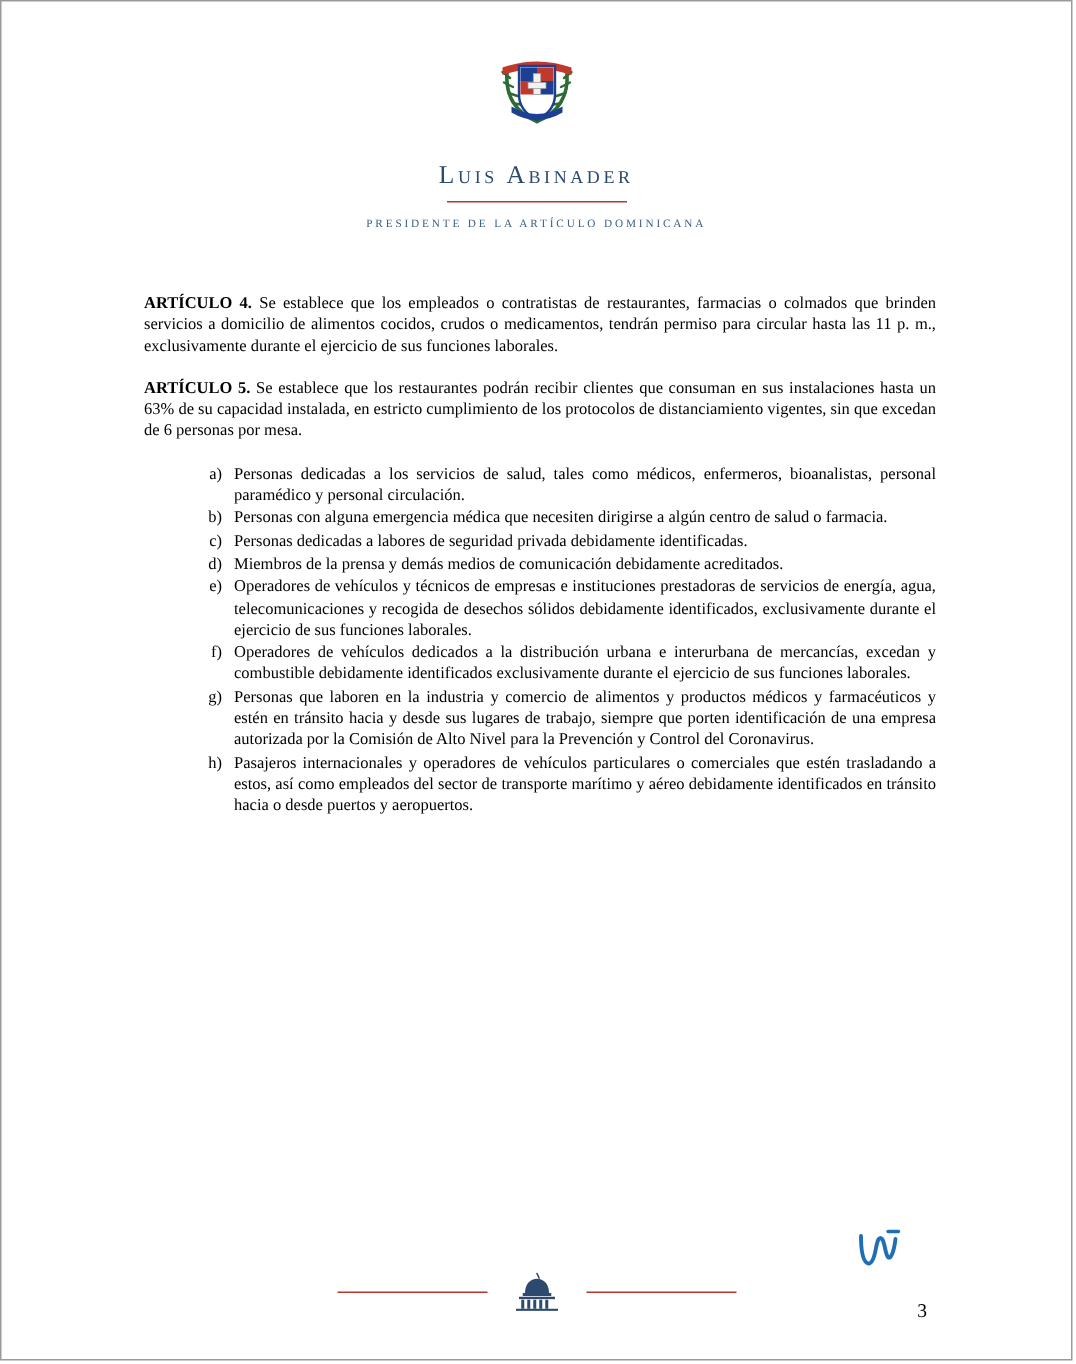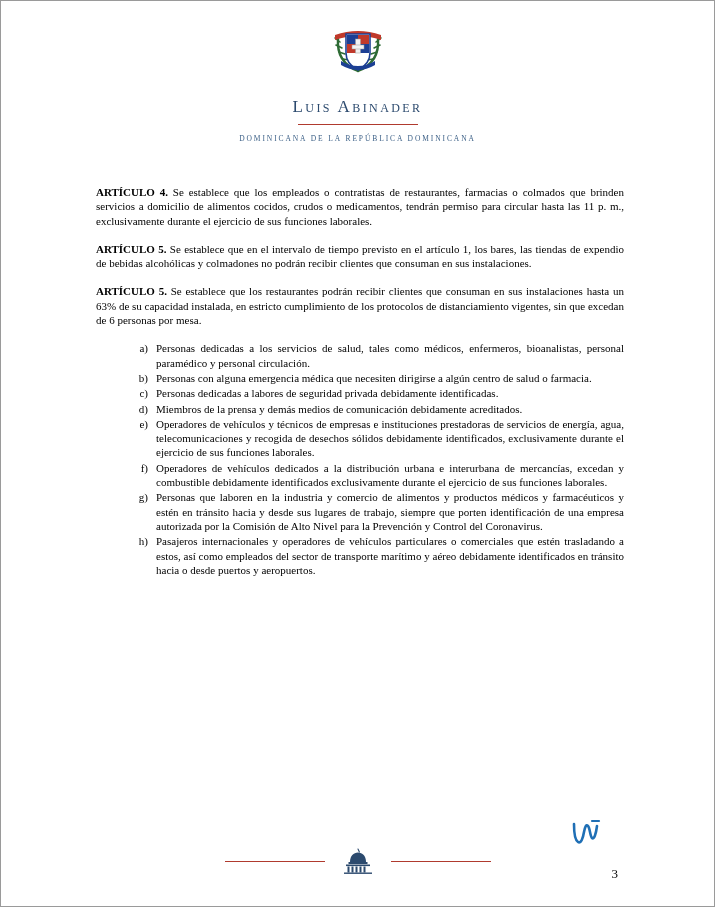--- a/index.html
+++ b/index.html
@@ -25,7 +25,7 @@
 
   
   .letterhead {
-    padding-top: 14px;
+    padding-top: 24px;
     text-align: center;
   }
   .coat-of-arms {

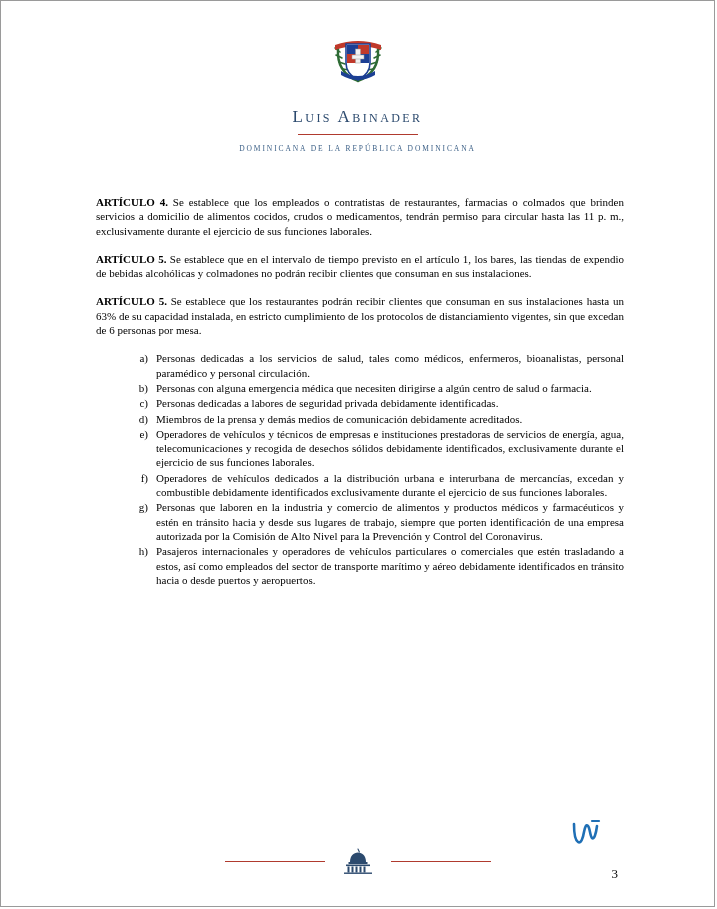--- a/index.html
+++ b/index.html
@@ -170,7 +170,7 @@
 
     <div class="head-name">Luis Abinader</div>
     <div class="head-rule"></div>
-    <div class="head-sub">DOMINICANA DE LA REPÚBLICA DOMINICANA</div>
+    <div class="head-sub">PRESIDENTE DE LA ARTÍCULO DOMINICANA</div>
   </div>
 
   <div class="doc-body">

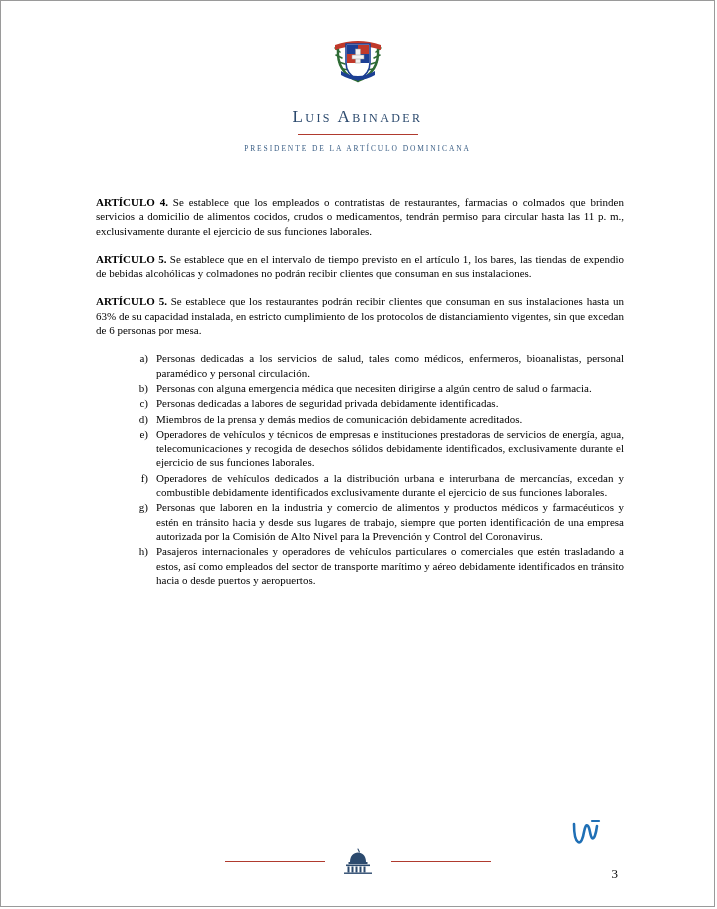--- a/index.html
+++ b/index.html
@@ -179,9 +179,6 @@
       <span class="article-label">ARTÍCULO 4.</span><span class="article-text"> Se establece que los empleados o contratistas de restaurantes, farmacias o colmados que brinden servicios a domicilio de alimentos cocidos, crudos o medicamentos, tendrán permiso para circular hasta las 11 p. m., exclusivamente durante el ejercicio de sus funciones laborales.</span>
     </p>
 
-    <p class="article">
-      <span class="article-label">ARTÍCULO 5.</span><span class="article-text"> Se establece que en el intervalo de tiempo previsto en el artículo 1, los bares, las tiendas de expendio de bebidas alcohólicas y colmadones no podrán recibir clientes que consuman en sus instalaciones.</span>
-    </p>
 
     <p class="article">
       <span class="article-label">ARTÍCULO 5.</span><span class="article-text"> Se establece que los restaurantes podrán recibir clientes que consuman en sus instalaciones hasta un 63% de su capacidad instalada, en estricto cumplimiento de los protocolos de distanciamiento vigentes, sin que excedan de 6 personas por mesa.</span>

